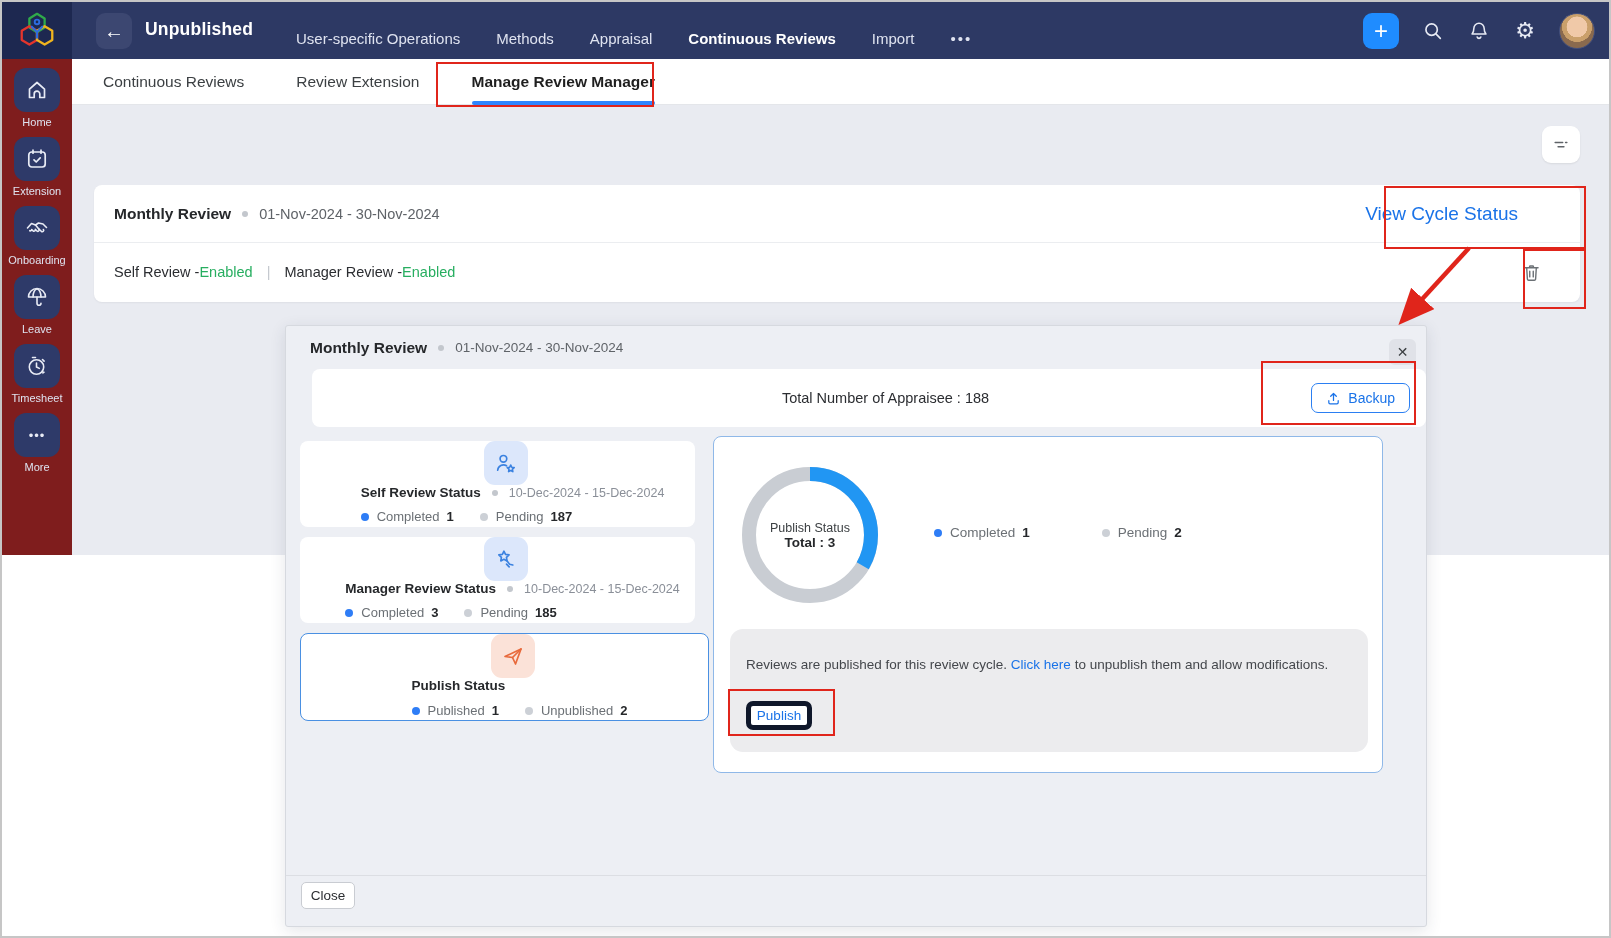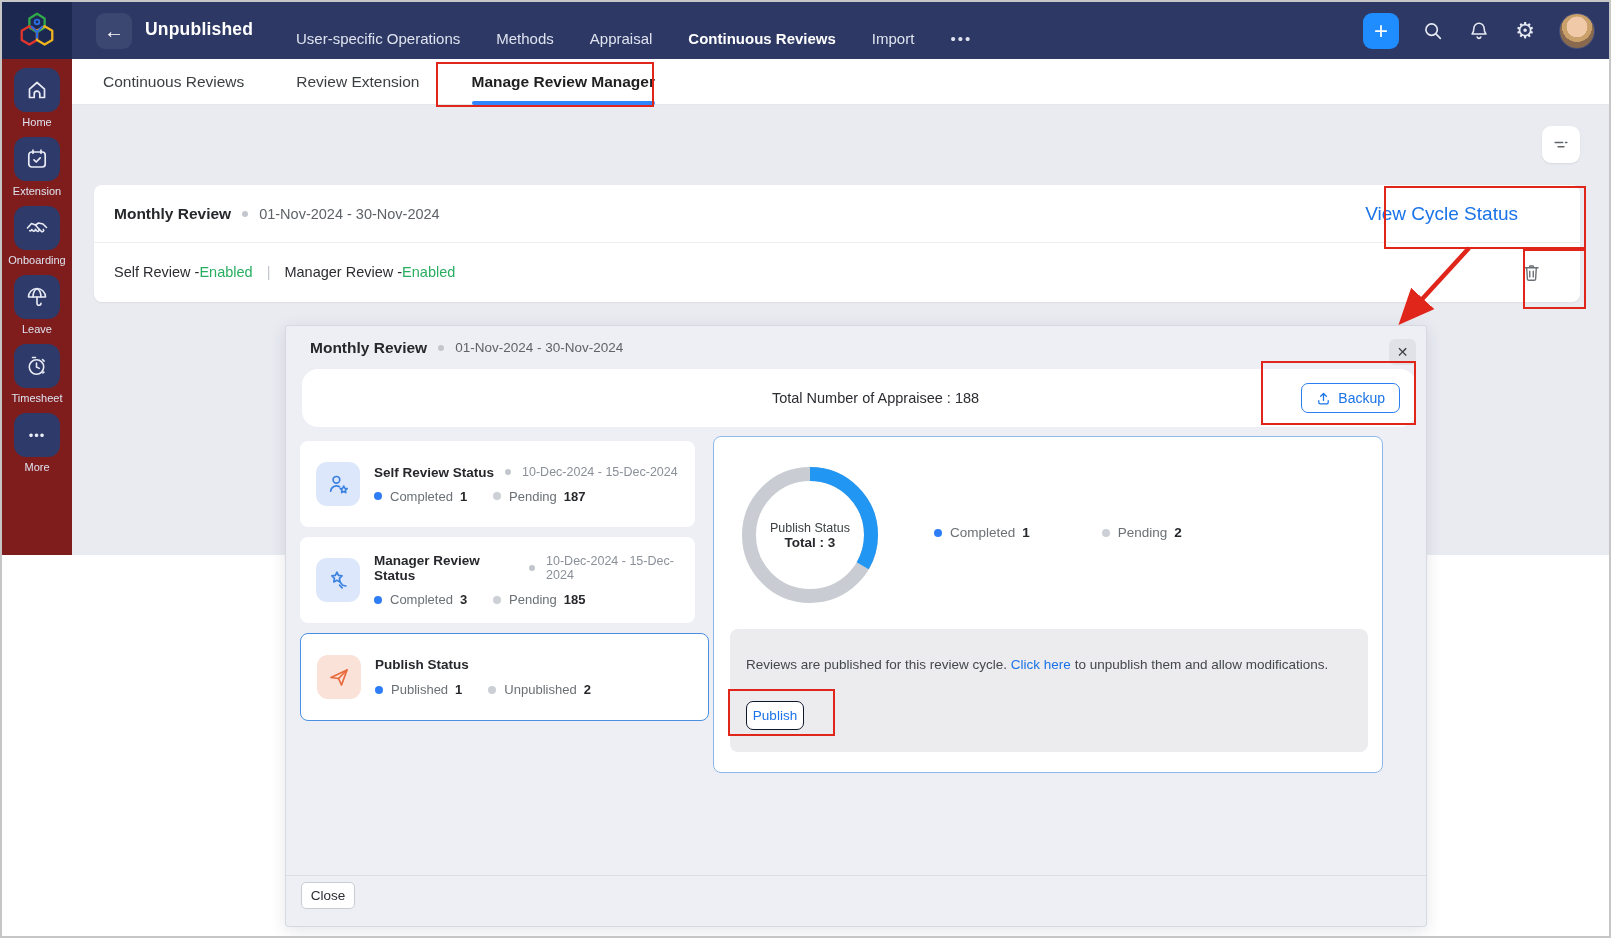--- a/index.html
+++ b/index.html
@@ -57,7 +57,7 @@
   .m-title { font-size:15.5px; font-weight:bold; color:#26282b; }
   .m-date { font-size:13.5px; color:#5f6368; }
   .m-close { position:absolute; right:10px; top:13px; width:27px; height:26px; background:#e0e2e8; border-radius:6px; color:#3c4043; font-size:14px; display:flex; align-items:center; justify-content:center; cursor:pointer; }
-  .m-totalbar { position:absolute; left:16px; top:43px; width:1114px; height:58px; background:#fff; border-radius:16px; display:flex; align-items:center; justify-content:center;padding-left:33px; }
+  .m-totalbar { position:absolute; left:26px; top:43px; width:1114px; height:58px; background:#fff; border-radius:8px; display:flex; align-items:center; justify-content:center;padding-left:33px; }
   .m-total-text { font-size:14.5px; color:#2b2d31; }
   .backup-btn { position:absolute; right:16px; top:14px; height:30px; padding:0 14px; background:#fff; border:1px solid #2b7ff2; border-radius:7px; color:#1a73e8; font-size:14px; display:flex; align-items:center; gap:7px; cursor:pointer; }
 

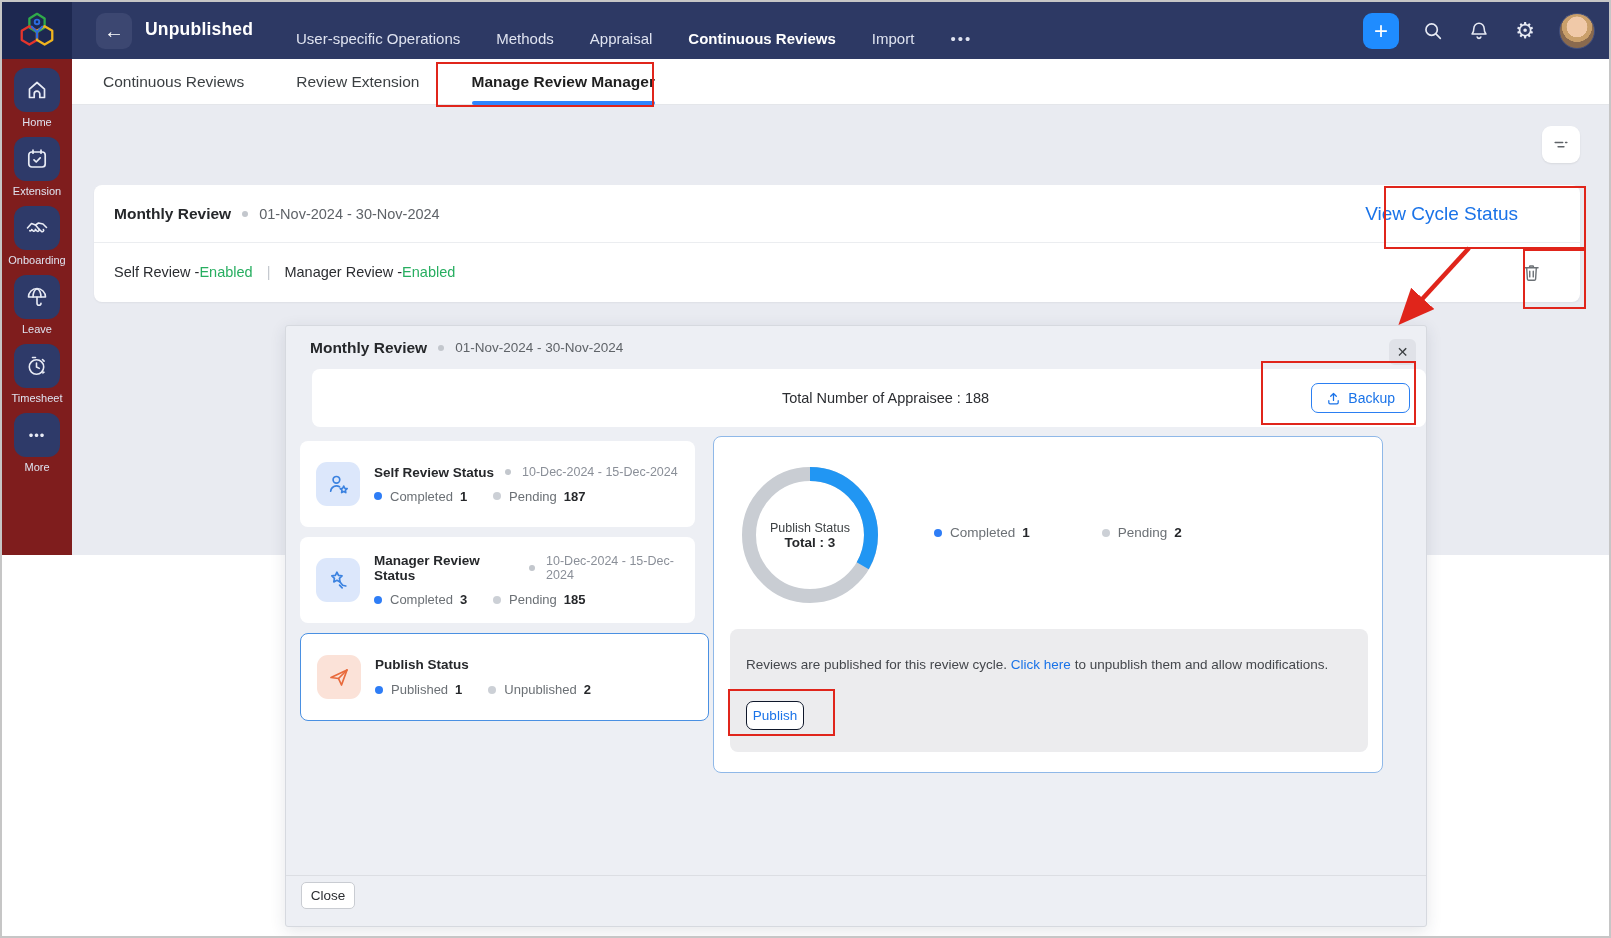--- a/index.html
+++ b/index.html
@@ -61,7 +61,7 @@
   .m-total-text { font-size:14.5px; color:#2b2d31; }
   .backup-btn { position:absolute; right:16px; top:14px; height:30px; padding:0 14px; background:#fff; border:1px solid #2b7ff2; border-radius:7px; color:#1a73e8; font-size:14px; display:flex; align-items:center; gap:7px; cursor:pointer; }
 
-  .status-card { position:absolute; left:14px; width:395px; height:86px; background:#fff; border-radius:8px; display:flex; align-items:center; padding:0 0 0 16px; }
+  .status-card { position:absolute; left:14px; width:395px; height:86px; background:#fff; border-radius:8px; display:flex; align-items:center; padding:0 0 0 16px;flex-direction:column; }
   .status-card.selected { width:409px; border:1px solid #4a90e2; }
   .sc-icon { width:44px; height:44px; border-radius:11px; display:flex; align-items:center; justify-content:center; flex:none; }
   .sc-icon.blue { background:#dce7fb; color:#3b82e0; }

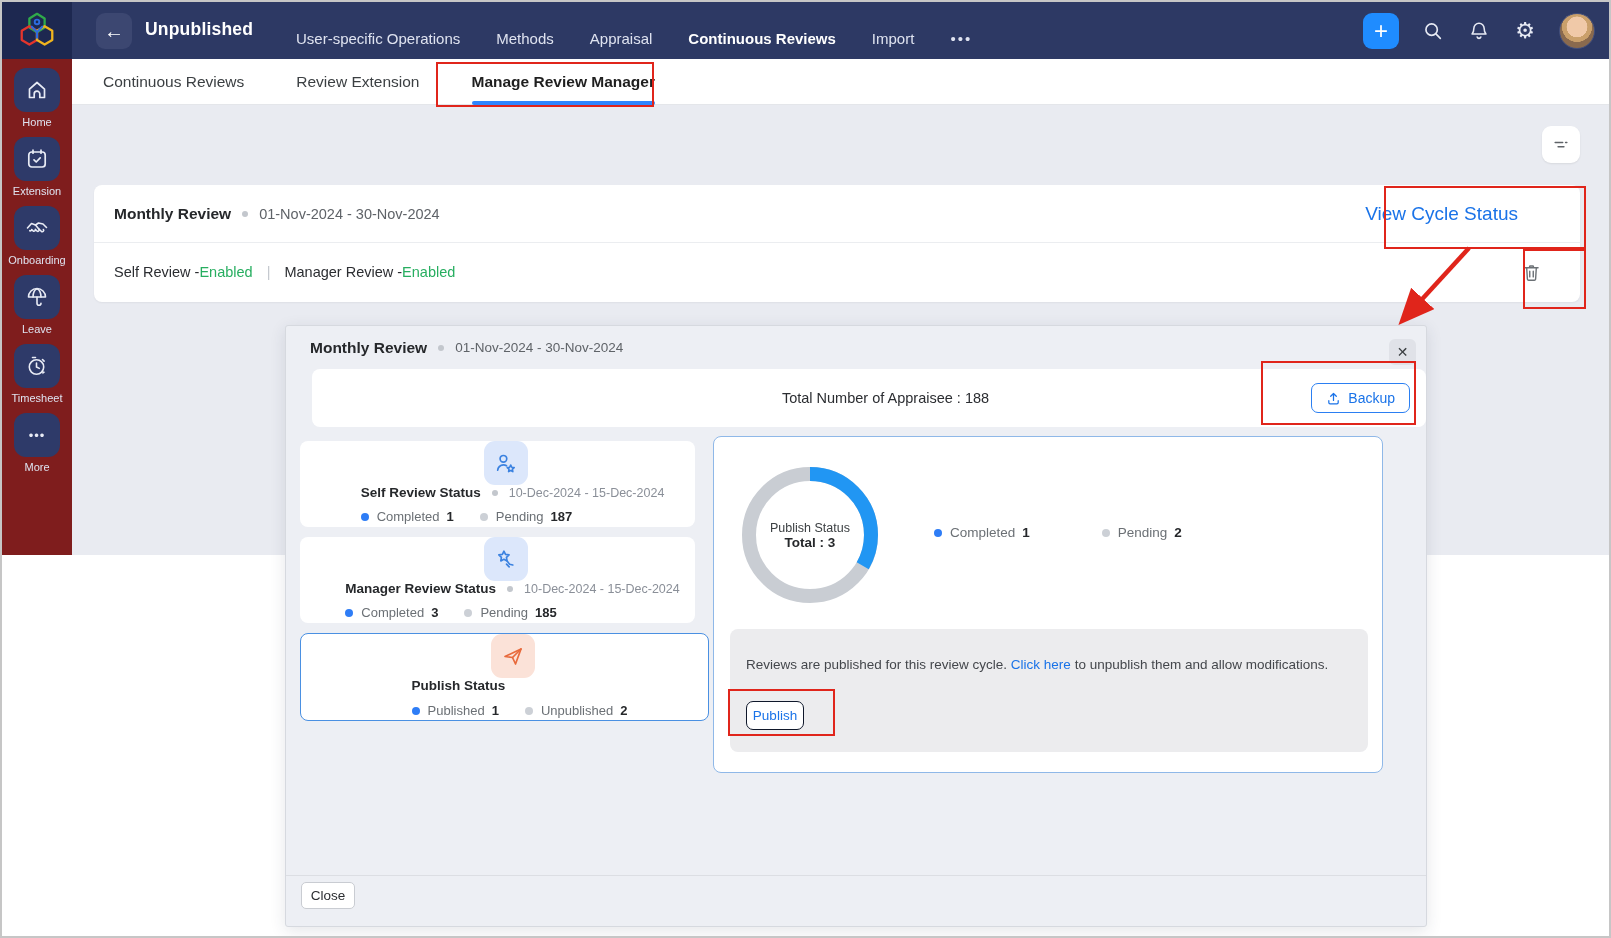--- a/index.html
+++ b/index.html
@@ -83,7 +83,7 @@
   .dc-l1 { font-size:12.5px; color:#3c4043; }
   .dc-l2 { font-size:13.5px; font-weight:bold; color:#26282b; margin-top:0; }
   .donut-legend { position:absolute; left:220px; top:88px; display:flex; align-items:center; font-size:13.5px; color:#6b7075; }
-  .note-box { position:absolute; left:16px; top:192px; width:638px; height:123px; background:#ececee; border-radius:8px; padding:28px 16px 16px 16px; }
+  .note-box { position:absolute; left:16px; top:192px; width:638px; height:123px; background:#ececee; border-radius:13px; padding:28px 16px 16px 16px; }
   .note-text { font-size:13.5px; color:#44474c; }
   .note-link { color:#1a73e8; cursor:pointer; }
   .publish-btn { position:absolute; left:16px; top:72px; width:58px; height:29px; background:#fff; border:1px solid #0f172a; border-radius:7px; color:#1a73e8; font-size:13.5px; display:flex; align-items:center; justify-content:center; cursor:pointer; }

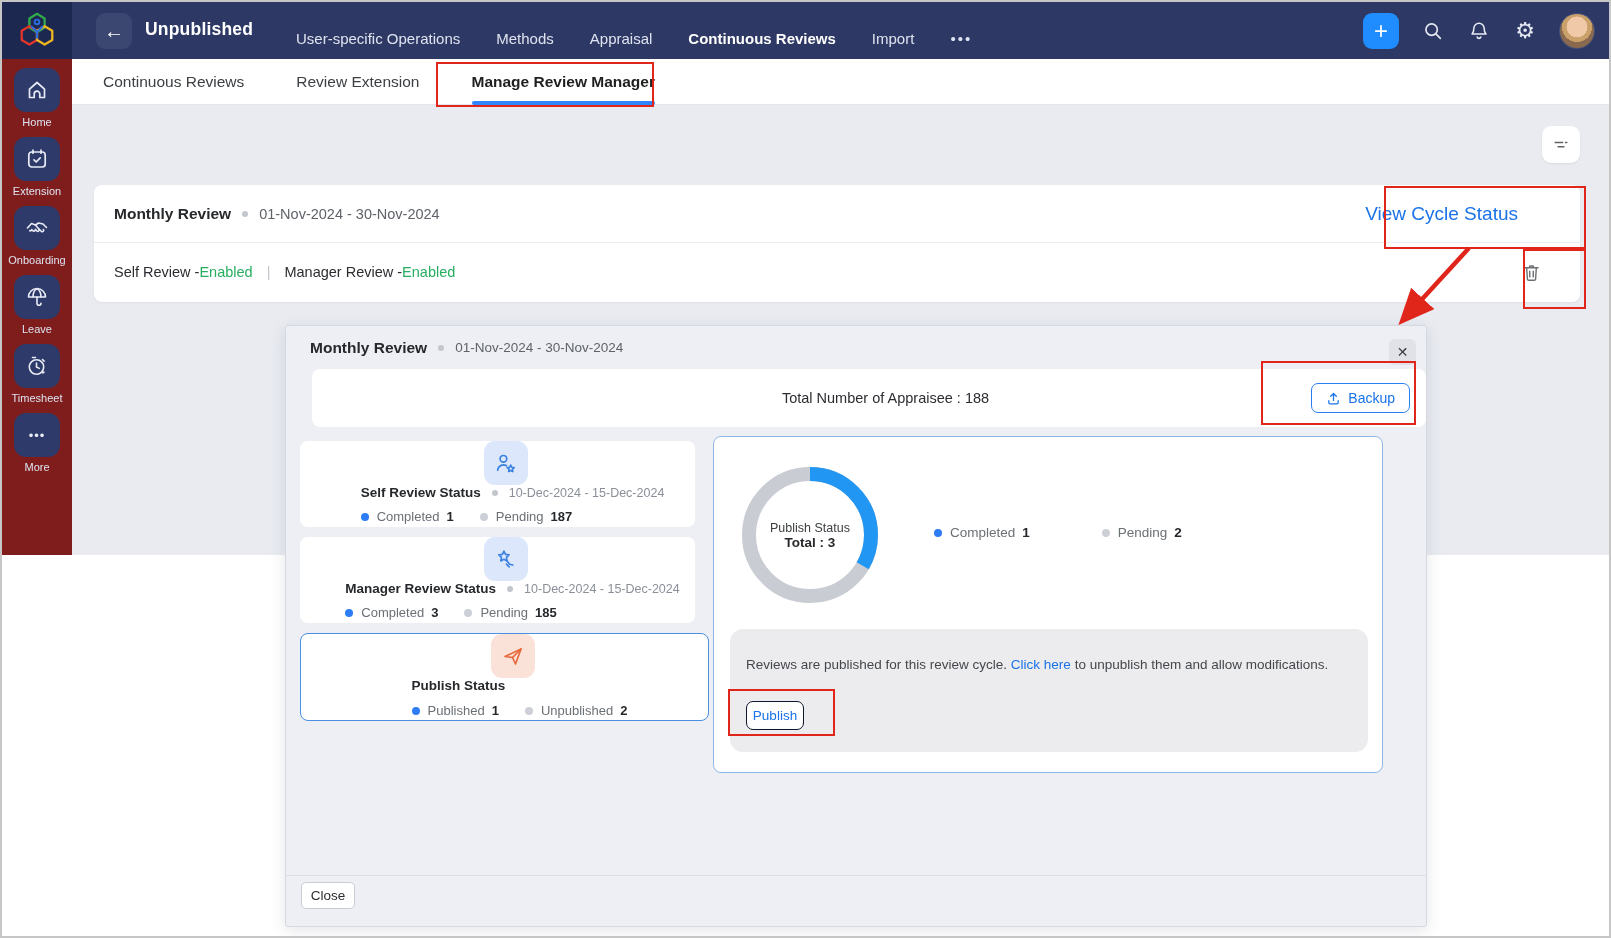--- a/index.html
+++ b/index.html
@@ -86,7 +86,7 @@
   .note-box { position:absolute; left:16px; top:192px; width:638px; height:123px; background:#ececee; border-radius:13px; padding:28px 16px 16px 16px; }
   .note-text { font-size:13.5px; color:#44474c; }
   .note-link { color:#1a73e8; cursor:pointer; }
-  .publish-btn { position:absolute; left:16px; top:72px; width:58px; height:29px; background:#fff; border:1px solid #0f172a; border-radius:7px; color:#1a73e8; font-size:13.5px; display:flex; align-items:center; justify-content:center; cursor:pointer; }
+  .publish-btn { position:absolute; left:16px; top:72px; width:66px; height:29px; background:#fff; border:5px solid #0f172a; border-radius:7px; color:#1a73e8; font-size:13.5px; display:flex; align-items:center; justify-content:center; cursor:pointer; }
   .m-footer-line { position:absolute; left:0; top:549px; width:100%; height:1px; background:#dcdee3; }
   .close-btn { position:absolute; left:15px; top:556px; width:54px; height:27px; background:#fff; border:1px solid #c9ccd2; border-radius:5px; font-size:13.5px; color:#2b2d31; display:flex; align-items:center; justify-content:center; cursor:pointer; }
 </style>

